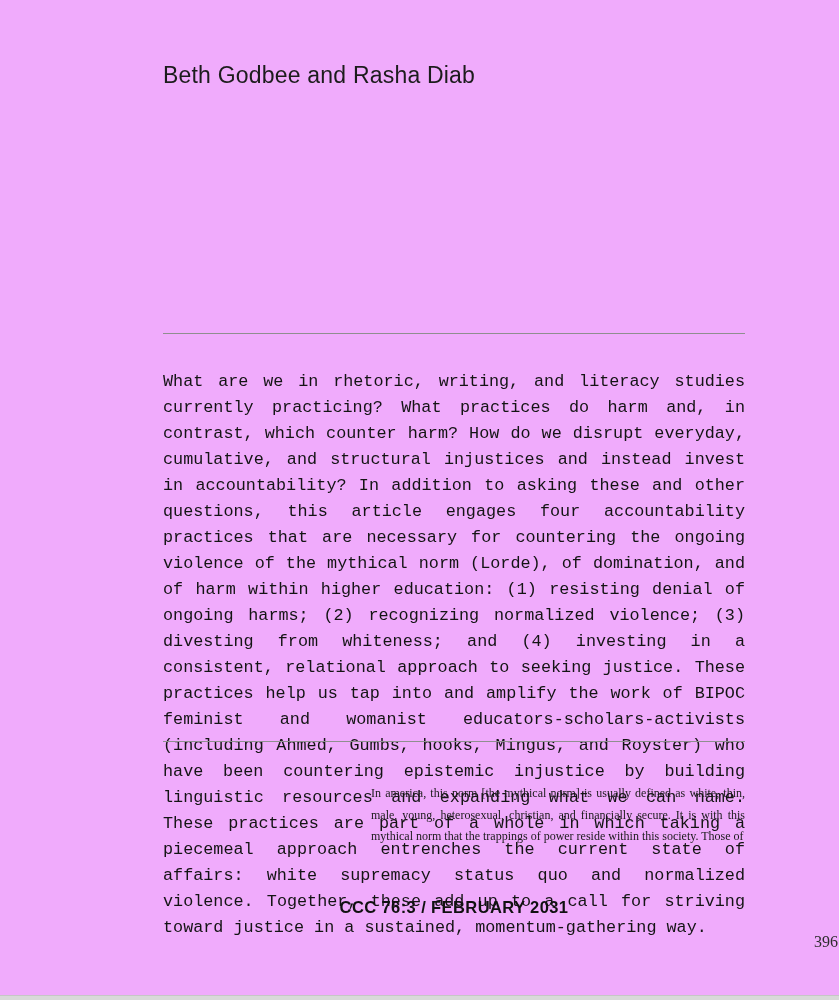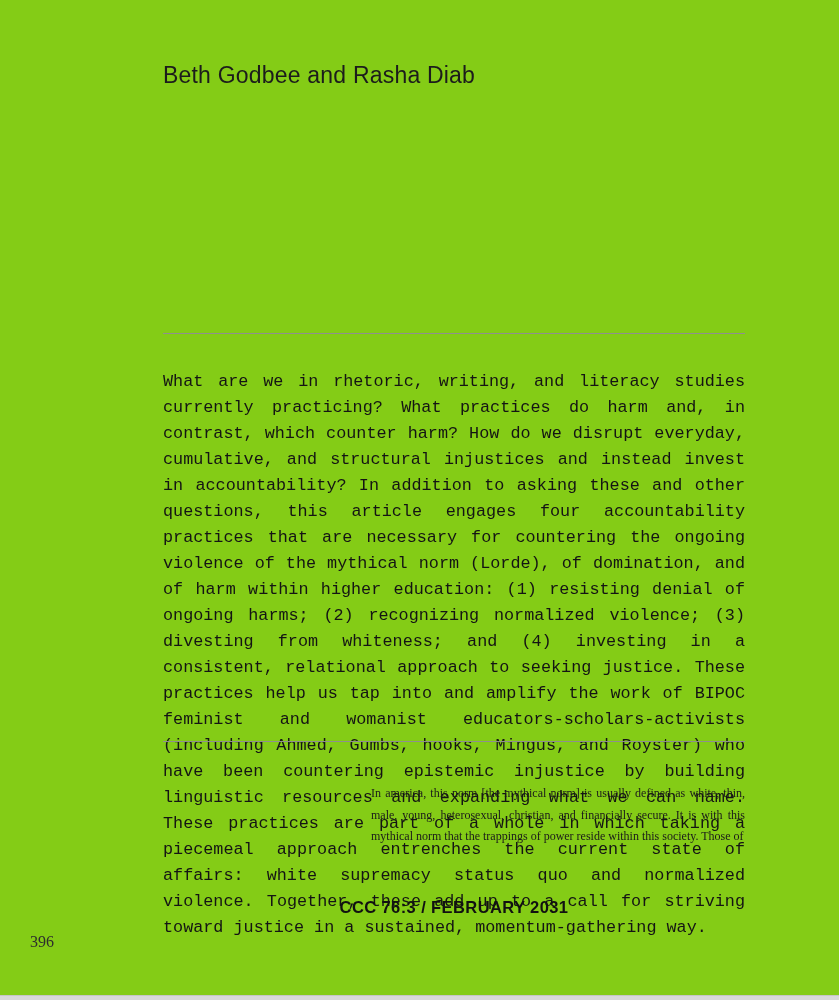--- a/index.html
+++ b/index.html
@@ -15,7 +15,7 @@
   .page {
     position: absolute;
     inset: 0;
-    background: #84cc16;
+    background: #f0abfc;
   }
   .authors {
     position: absolute;

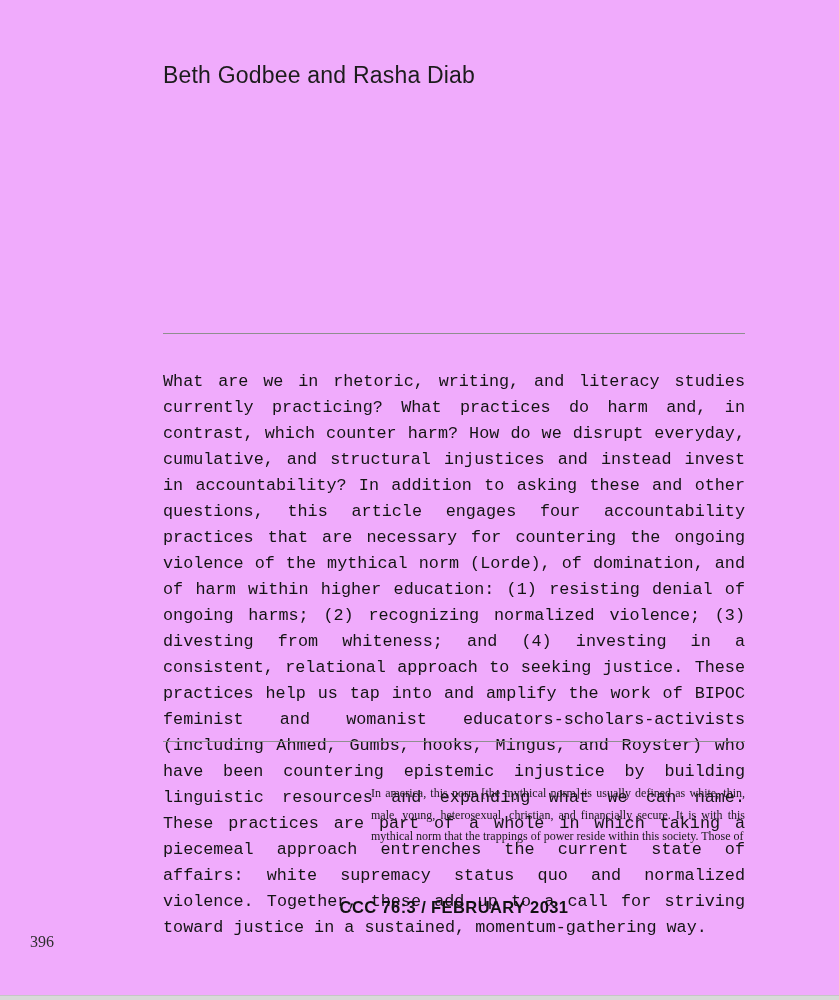--- a/index.html
+++ b/index.html
@@ -94,7 +94,7 @@
     left: 30px;
     top: 933px;
     width: 808px;
-    text-align: left;
+    text-align: right;
     font-family: "Liberation Serif", serif;
     font-size: 16px;
     color: #2e2e2e;

